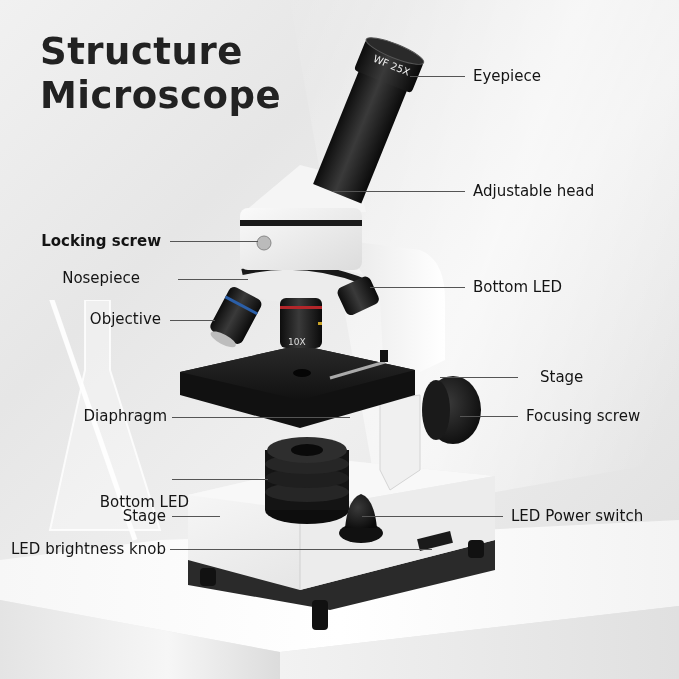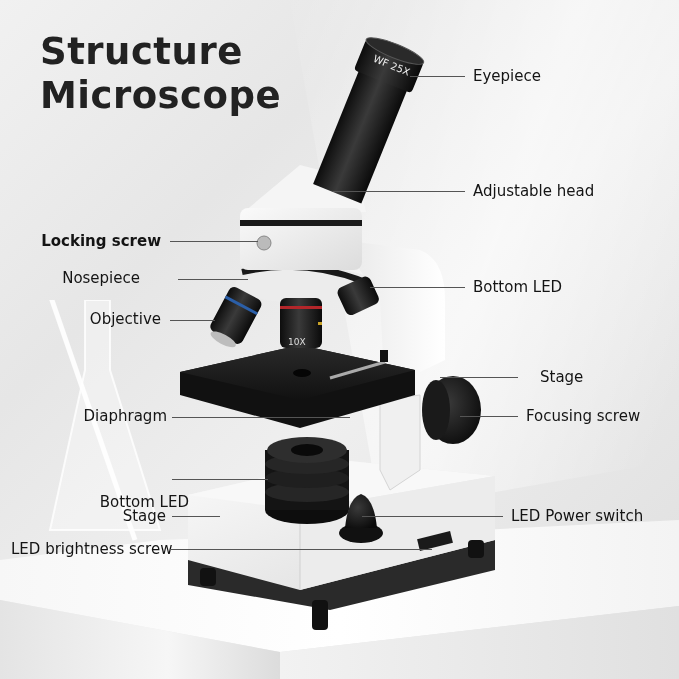--- a/index.html
+++ b/index.html
@@ -216,7 +216,7 @@
 <div class="label right-text" style="right:513px; top:507px;">Stage</div>
 <div class="leader" style="left:172px; top:516px; width:48px;"></div>
 
-<div class="label" style="left:11px; top:540px;">LED brightness screw</div>
+<div class="label" style="left:11px; top:540px;">LED brightness knob</div>
 <div class="leader" style="left:170px; top:549px; width:262px;"></div>
 
 </body></html>

